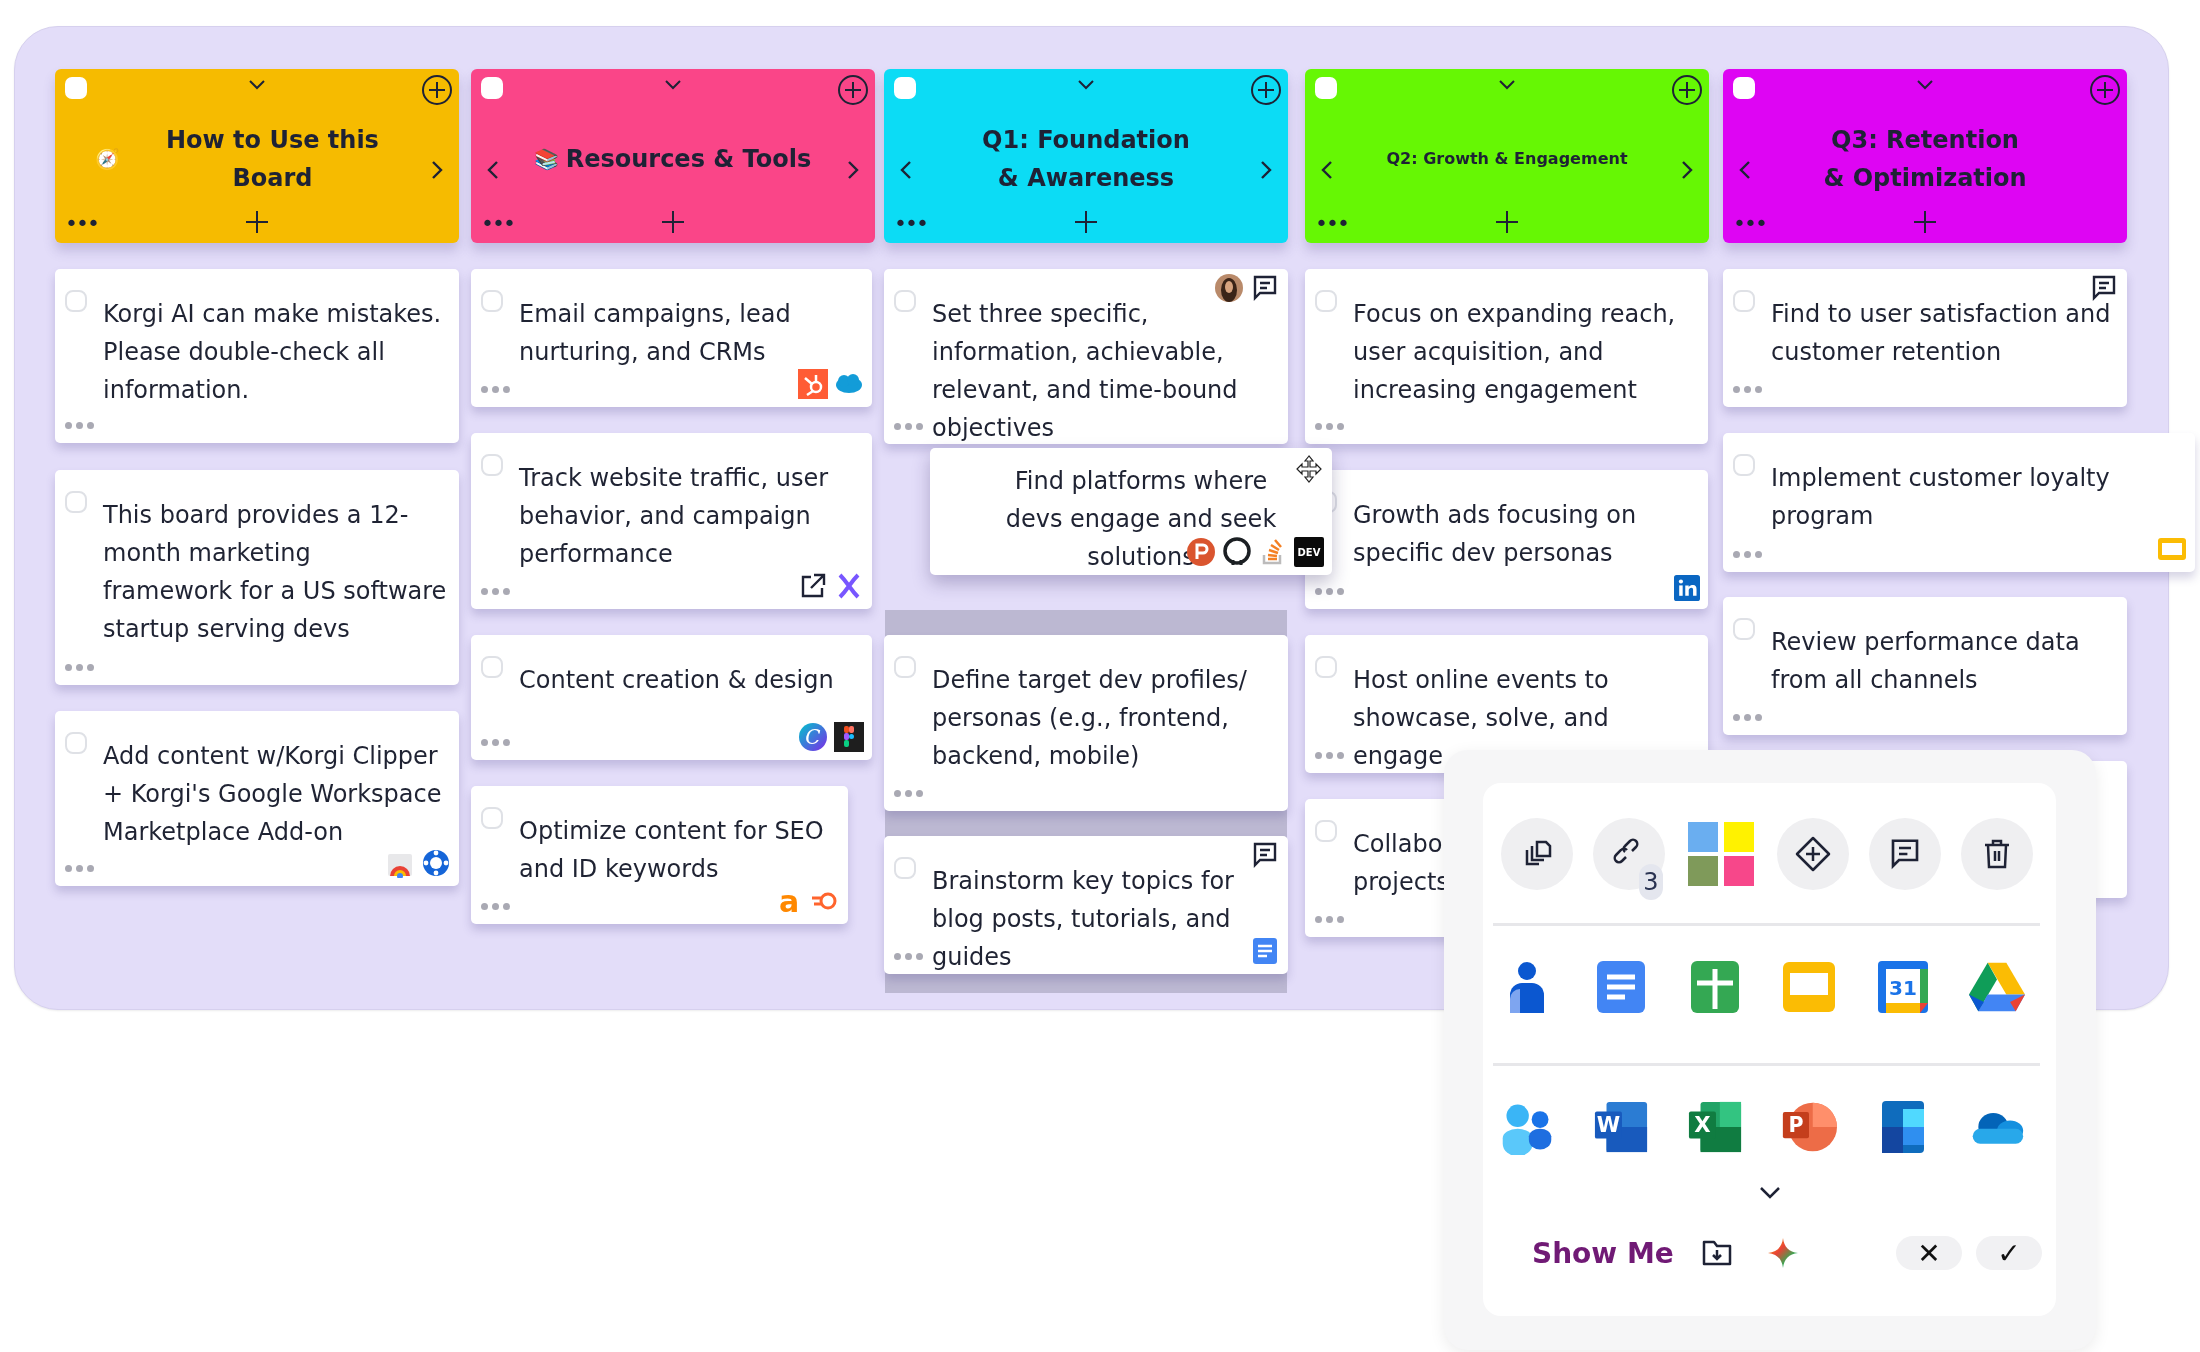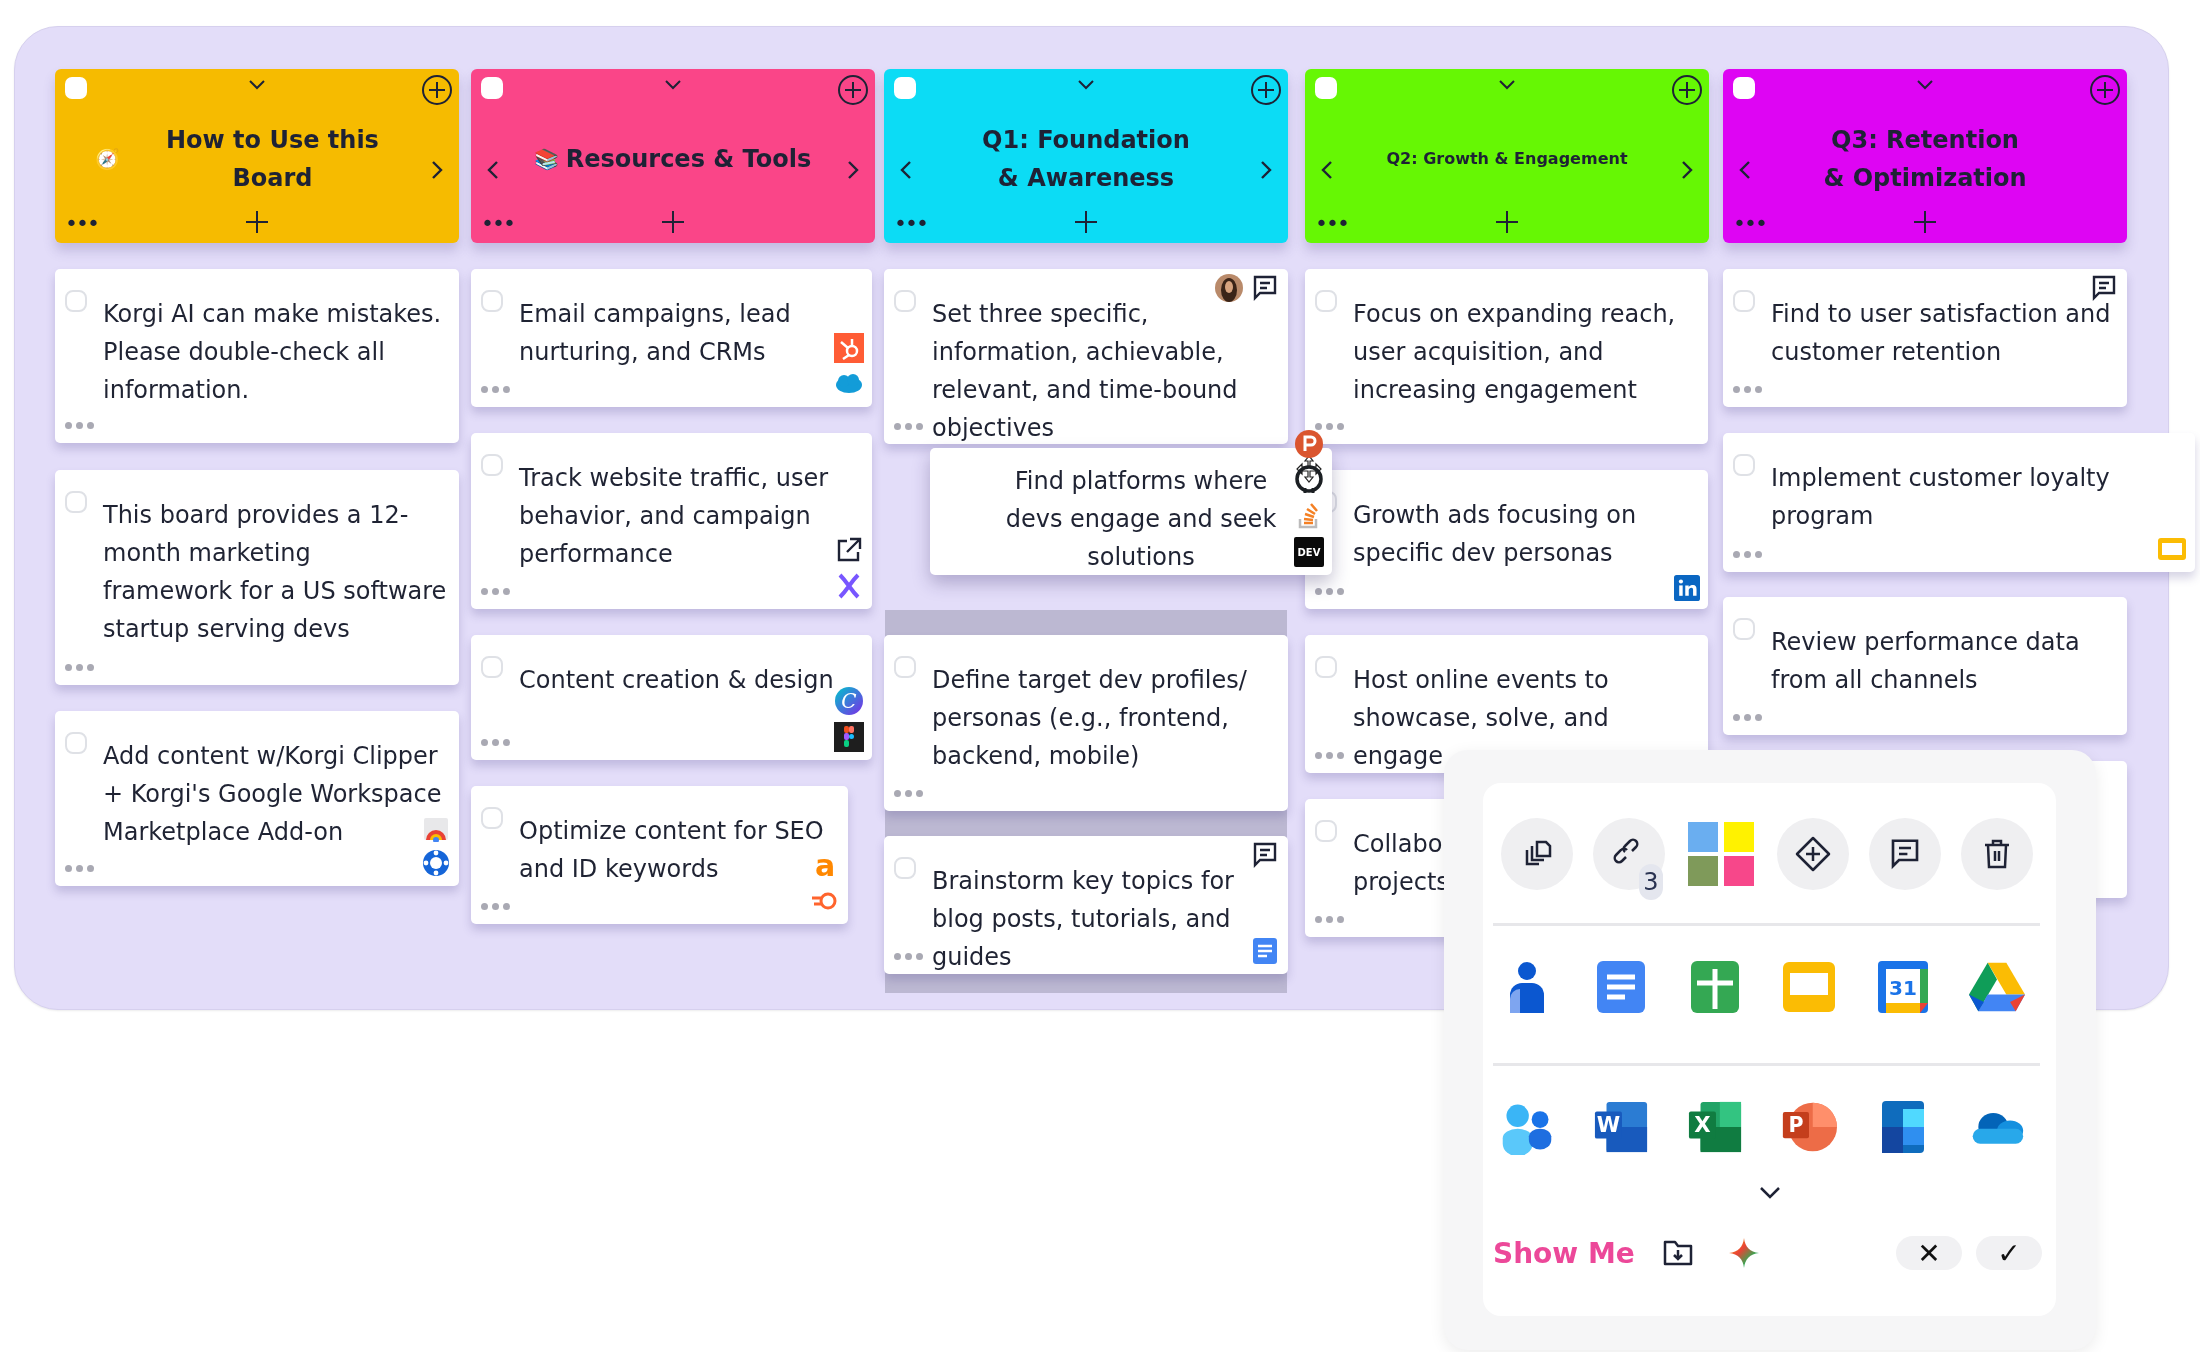--- a/index.html
+++ b/index.html
@@ -26,7 +26,7 @@
   .card .text { position:absolute; left:48px; right:12px; top:26px; font-size:24px; line-height:38px; color:#1f2333; }
   .card .dots { position:absolute; left:10px; bottom:14px; display:flex; gap:4px; }
   .card .dots i { width:7px; height:7px; border-radius:50%; background:#a9a9b3; display:block; }
-  .card .icons { position:absolute; right:8px; bottom:8px; display:flex; gap:6px; align-items:flex-end;flex-direction:column; }
+  .card .icons { position:absolute; right:8px; bottom:8px; display:flex; gap:6px; align-items:flex-end; }
   .card .topicons { position:absolute; right:8px; top:4px; display:flex; gap:6px; align-items:center; }
   .ico { width:30px; height:30px; display:block; }
 

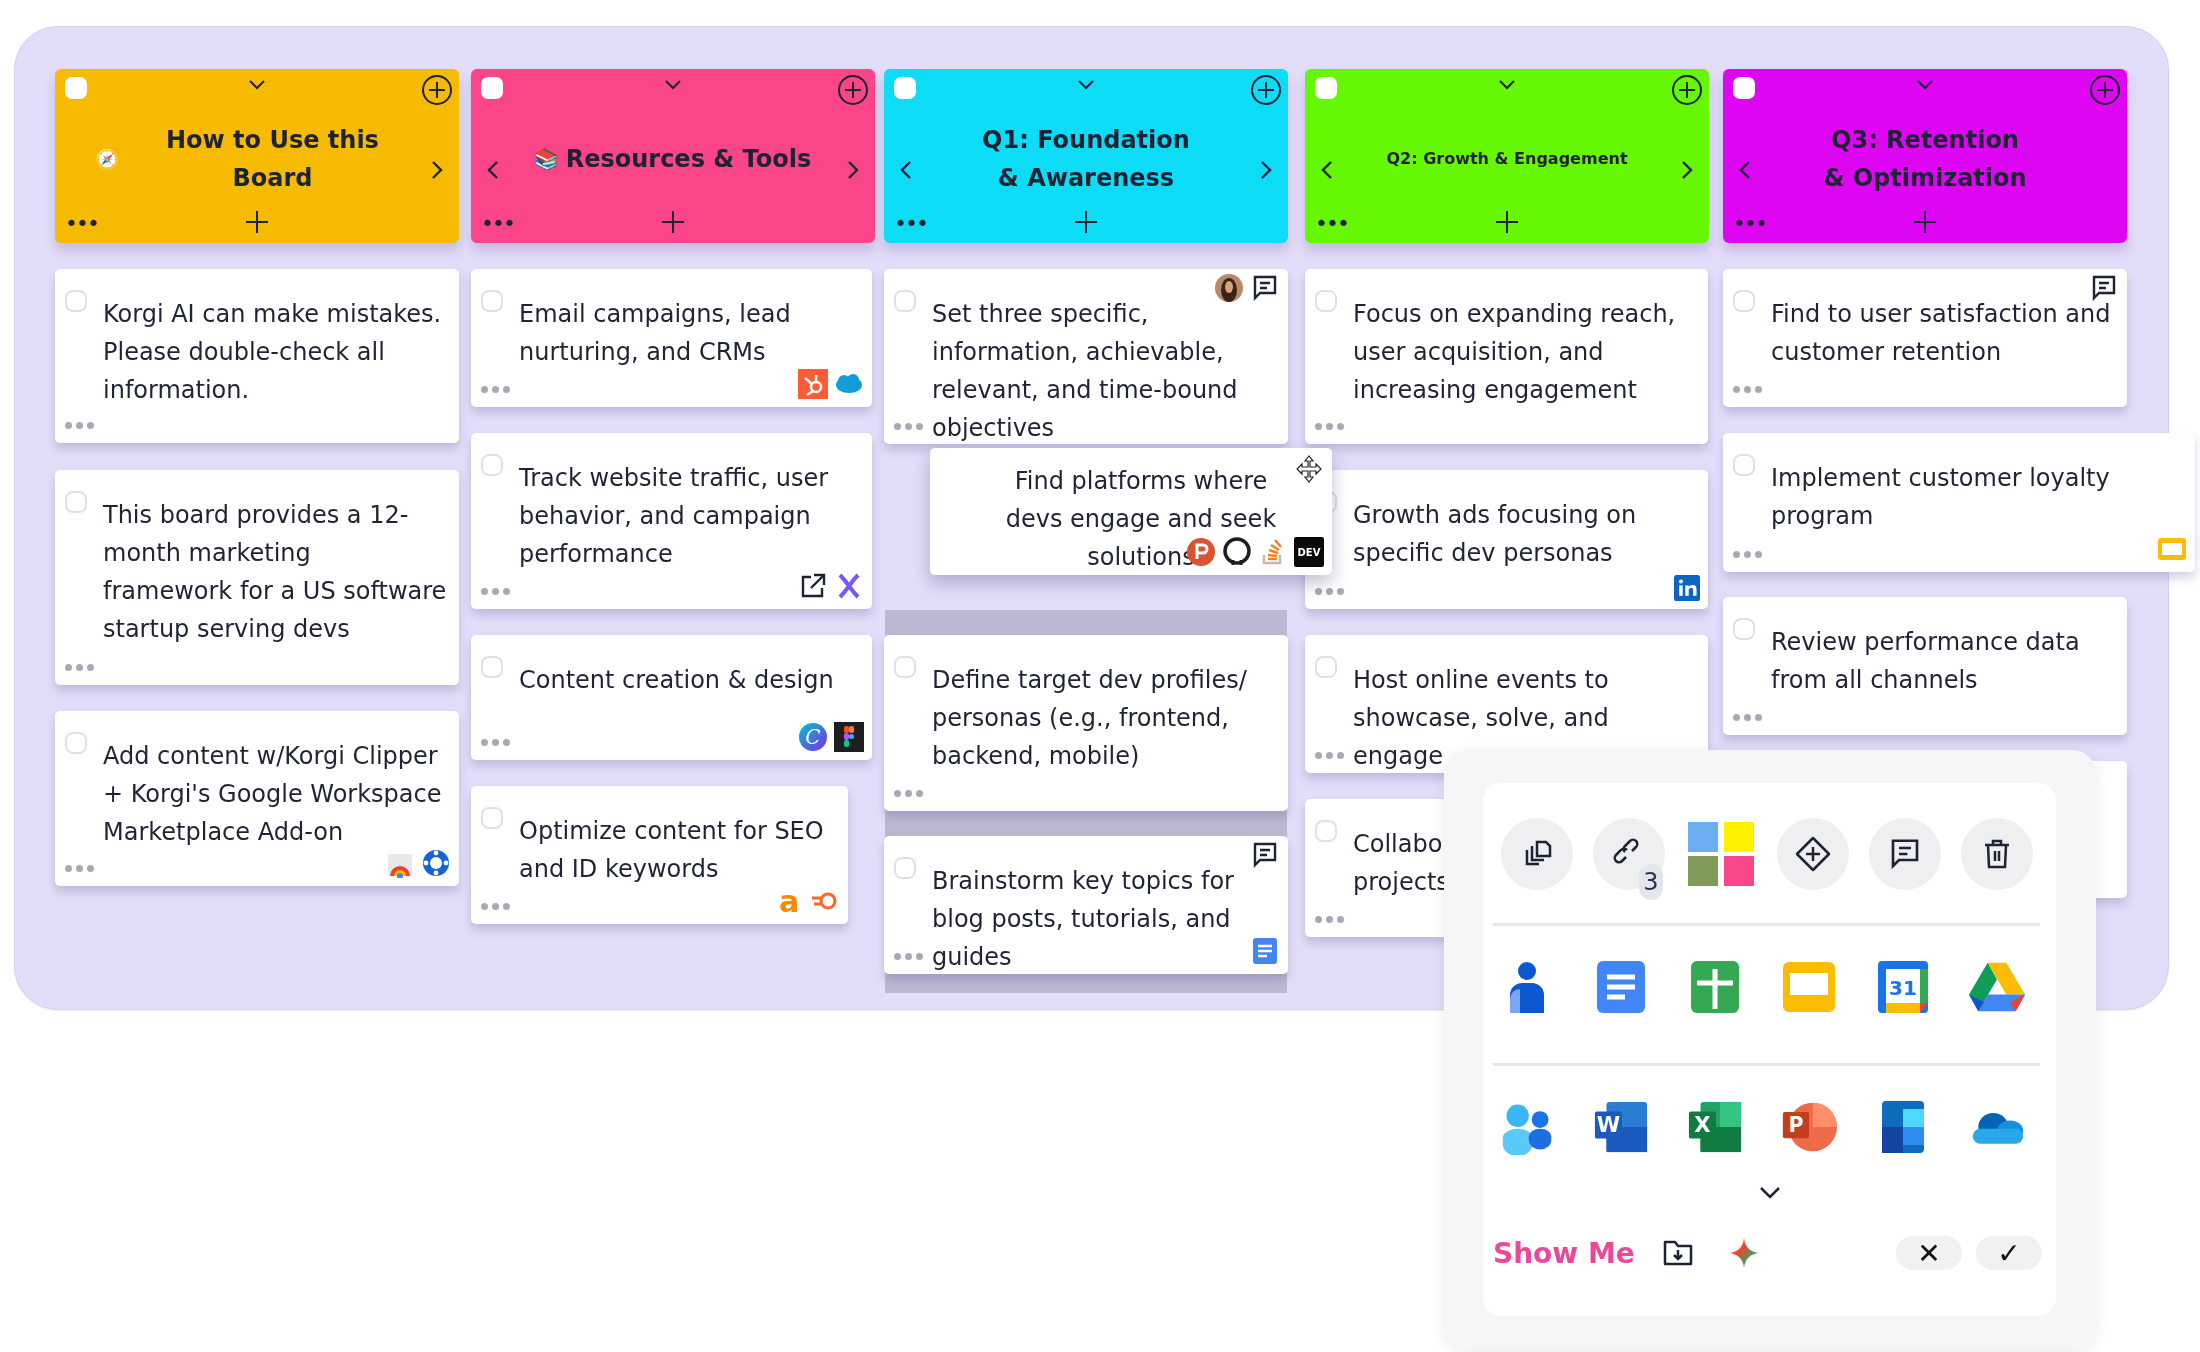--- a/index.html
+++ b/index.html
@@ -43,7 +43,7 @@
   .app { width:56px; height:58px; display:flex; align-items:center; justify-content:center; }
   .more-chev { position:absolute; left:50%; top:400px; transform:translateX(-50%); width:30px; height:20px; }
   .footer { position:absolute; left:10px; right:14px; top:440px; height:60px; display:flex; align-items:center; }
-  .showme { font-weight:bold; font-size:28px; color:#ec4899; margin-right:26px; }
+  .showme { font-weight:bold; font-size:28px; color:#701a75; margin-right:26px;margin-left:39px; }
   .pill { width:66px; height:34px; border-radius:17px; background:#f1f1f3; display:flex; align-items:center; justify-content:center; }
 </style>
 </head>

